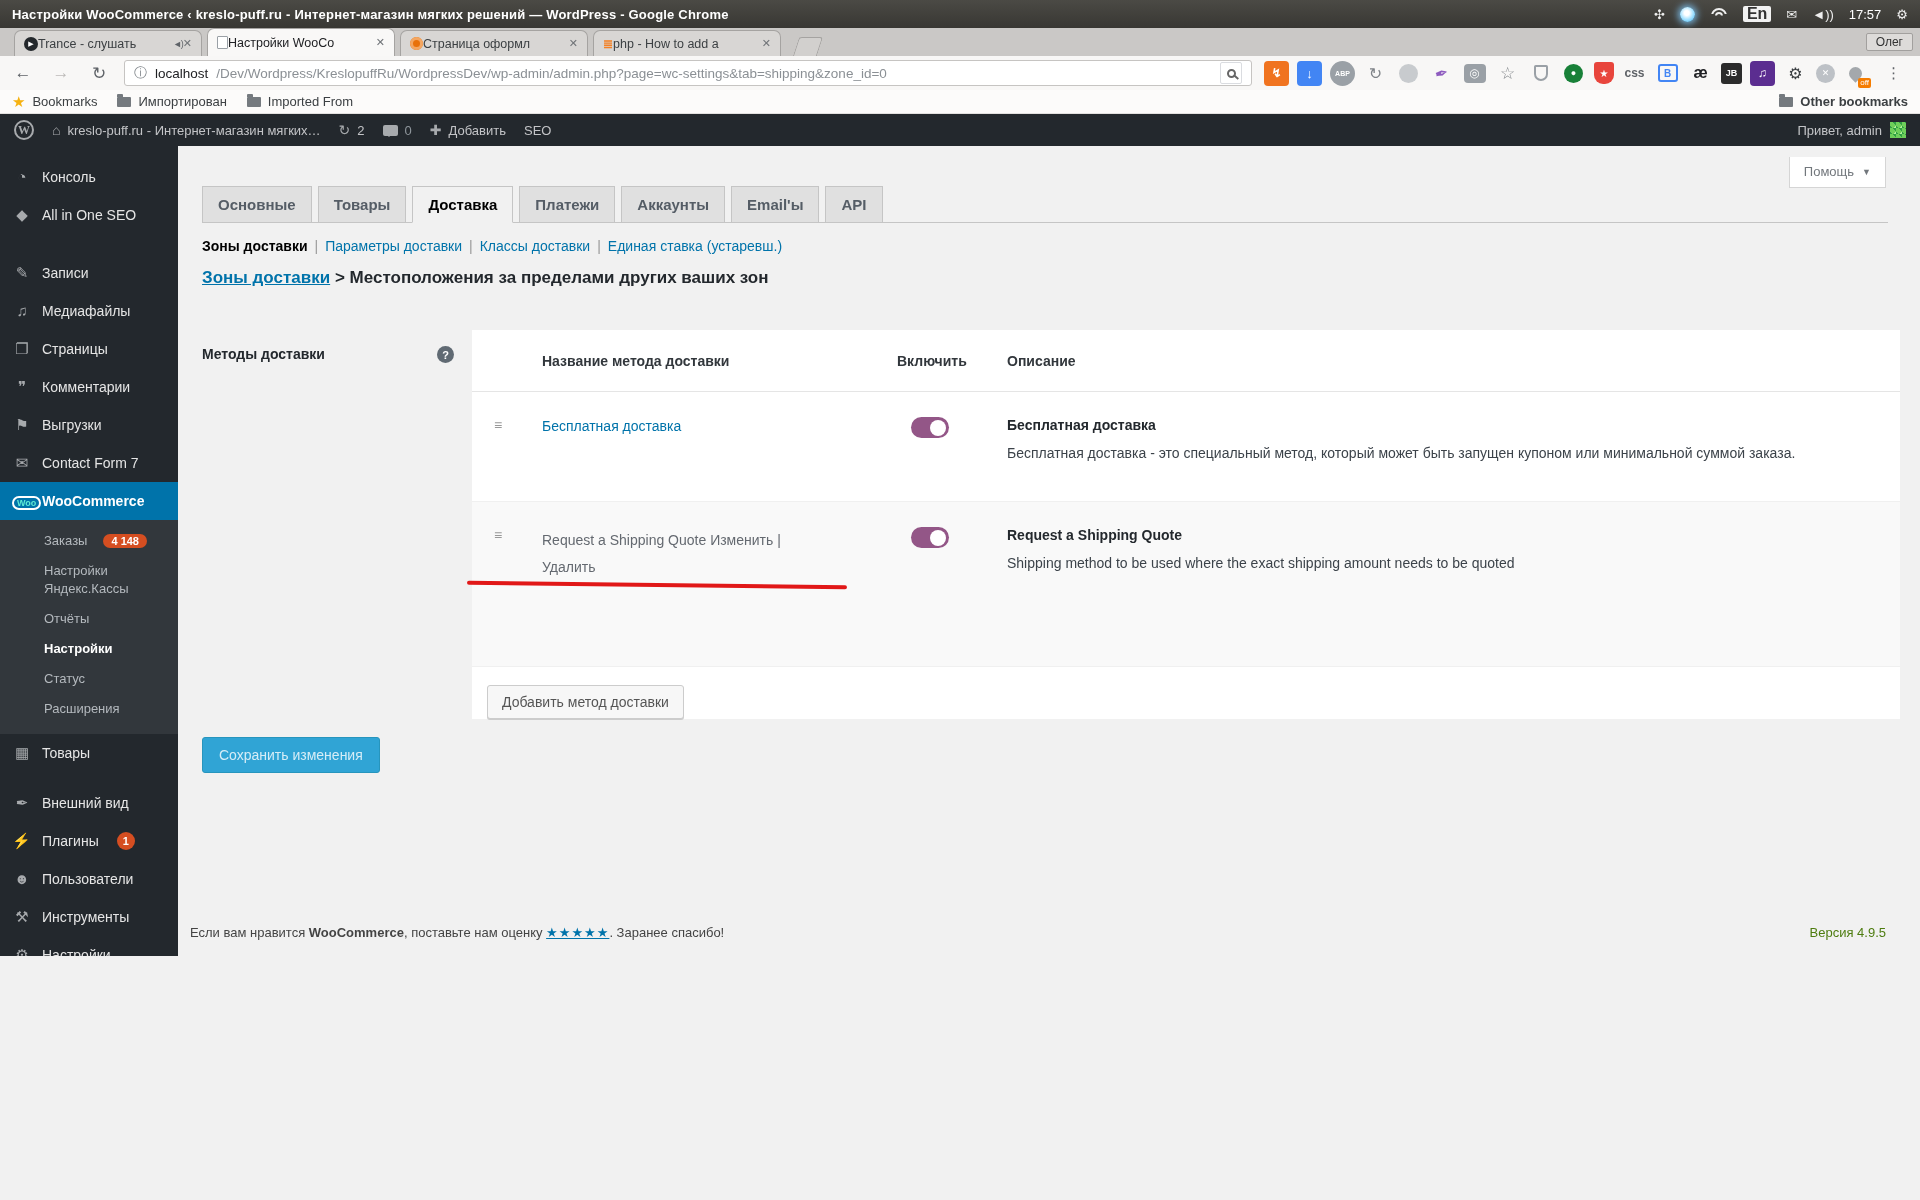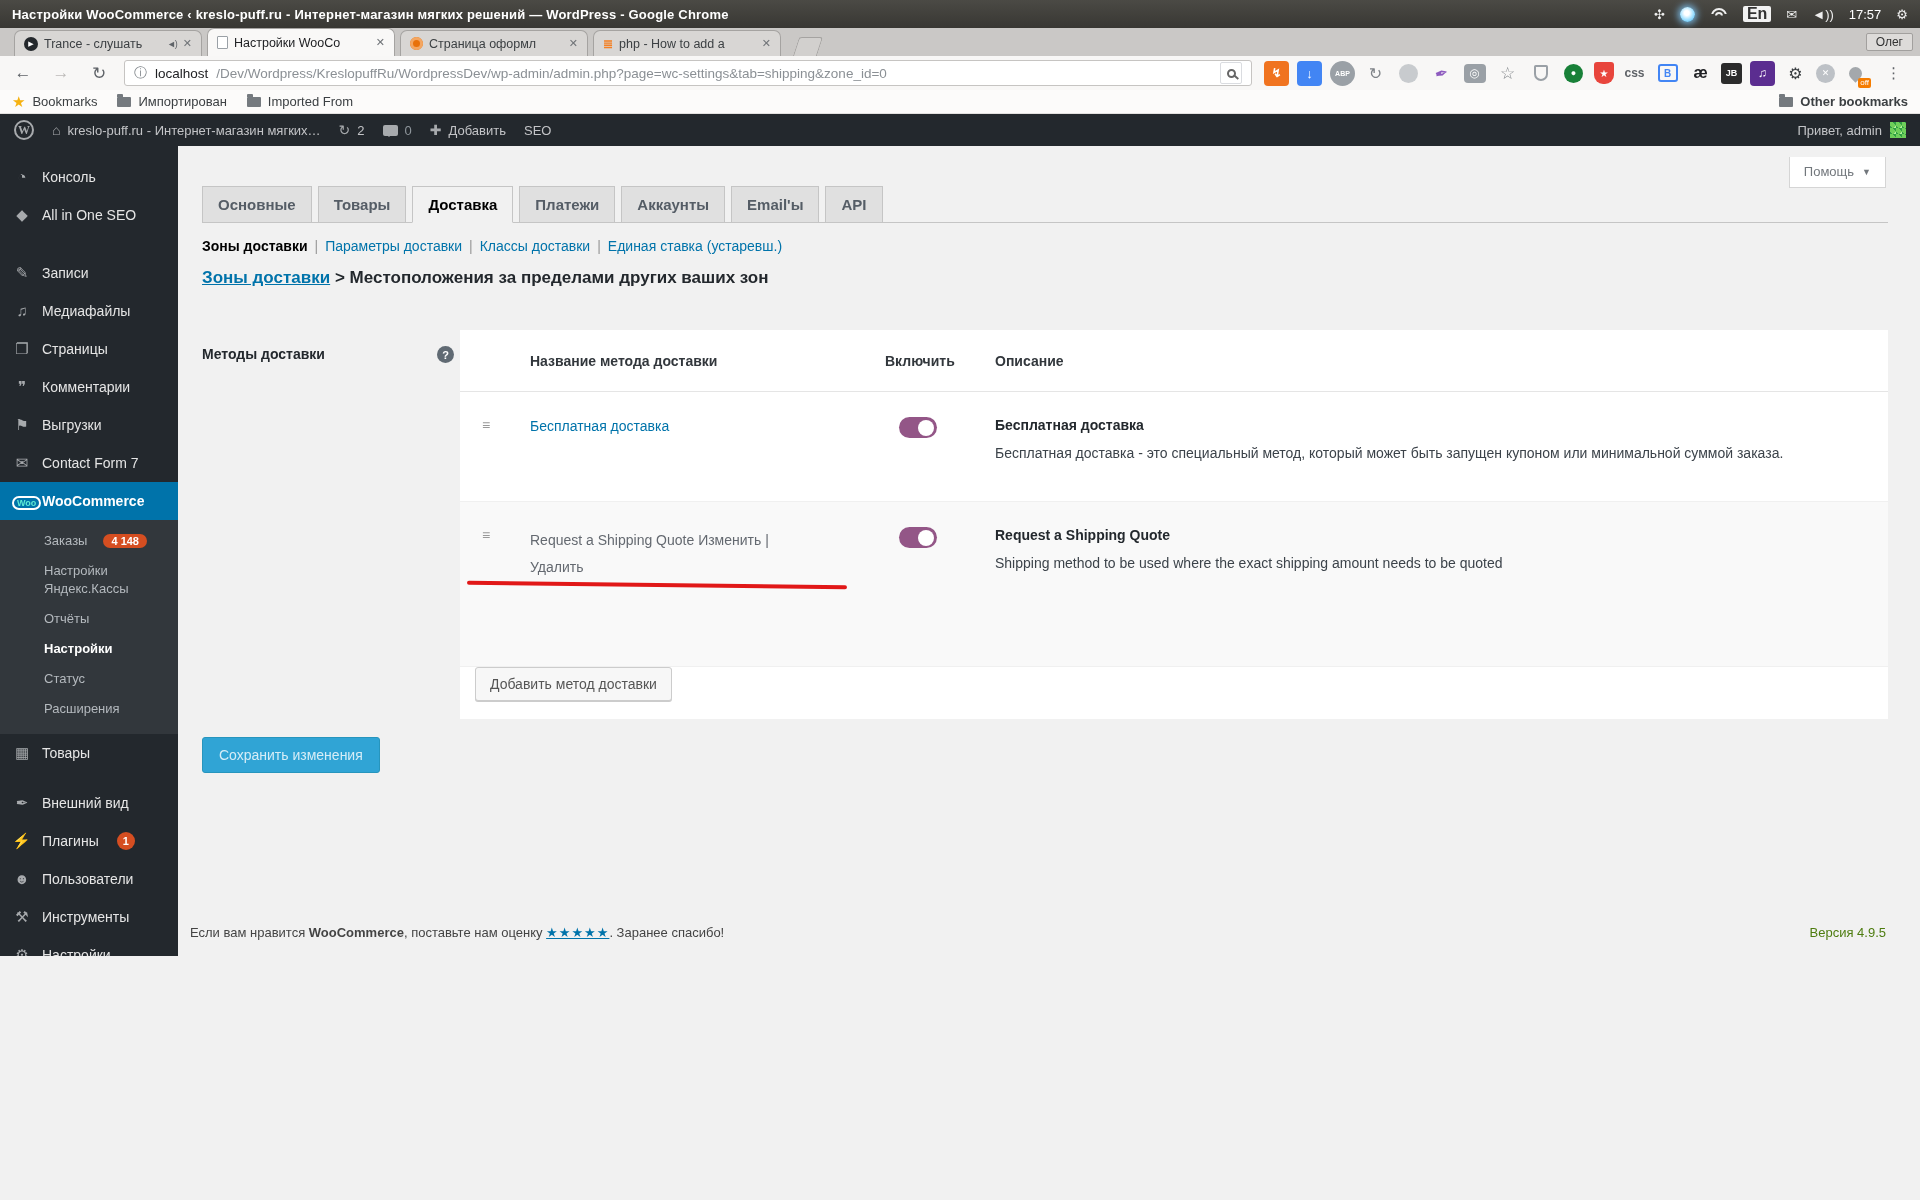--- a/index.html
+++ b/index.html
@@ -20,7 +20,7 @@
 
   
   .tabstrip{position:absolute;top:28px;left:0;right:0;height:28px;background:#cac8c6;display:flex;align-items:flex-end;padding-left:14px}
-  .ctab{width:188px;height:26px;display:flex;align-items:center;gap:6px;padding:0 9px;font-size:12.5px;color:#3c4043;background:#d8d6d4;border:1px solid #a5a3a1;border-bottom:none;border-radius:7px 7px 0 0;margin-right:5px}
+  .ctab{width:188px;height:26px;display:flex;align-items:center;padding:0 9px;font-size:12.5px;color:#3c4043;background:#d8d6d4;border:1px solid #a5a3a1;border-bottom:none;border-radius:7px 7px 0 0;margin-right:5px}
   .ctab.active{background:#f9f8f7;height:28px;color:#202124}
   .tlabel{flex:1;white-space:nowrap;overflow:hidden}
   .tclose{color:#6f7377;font-size:11px}

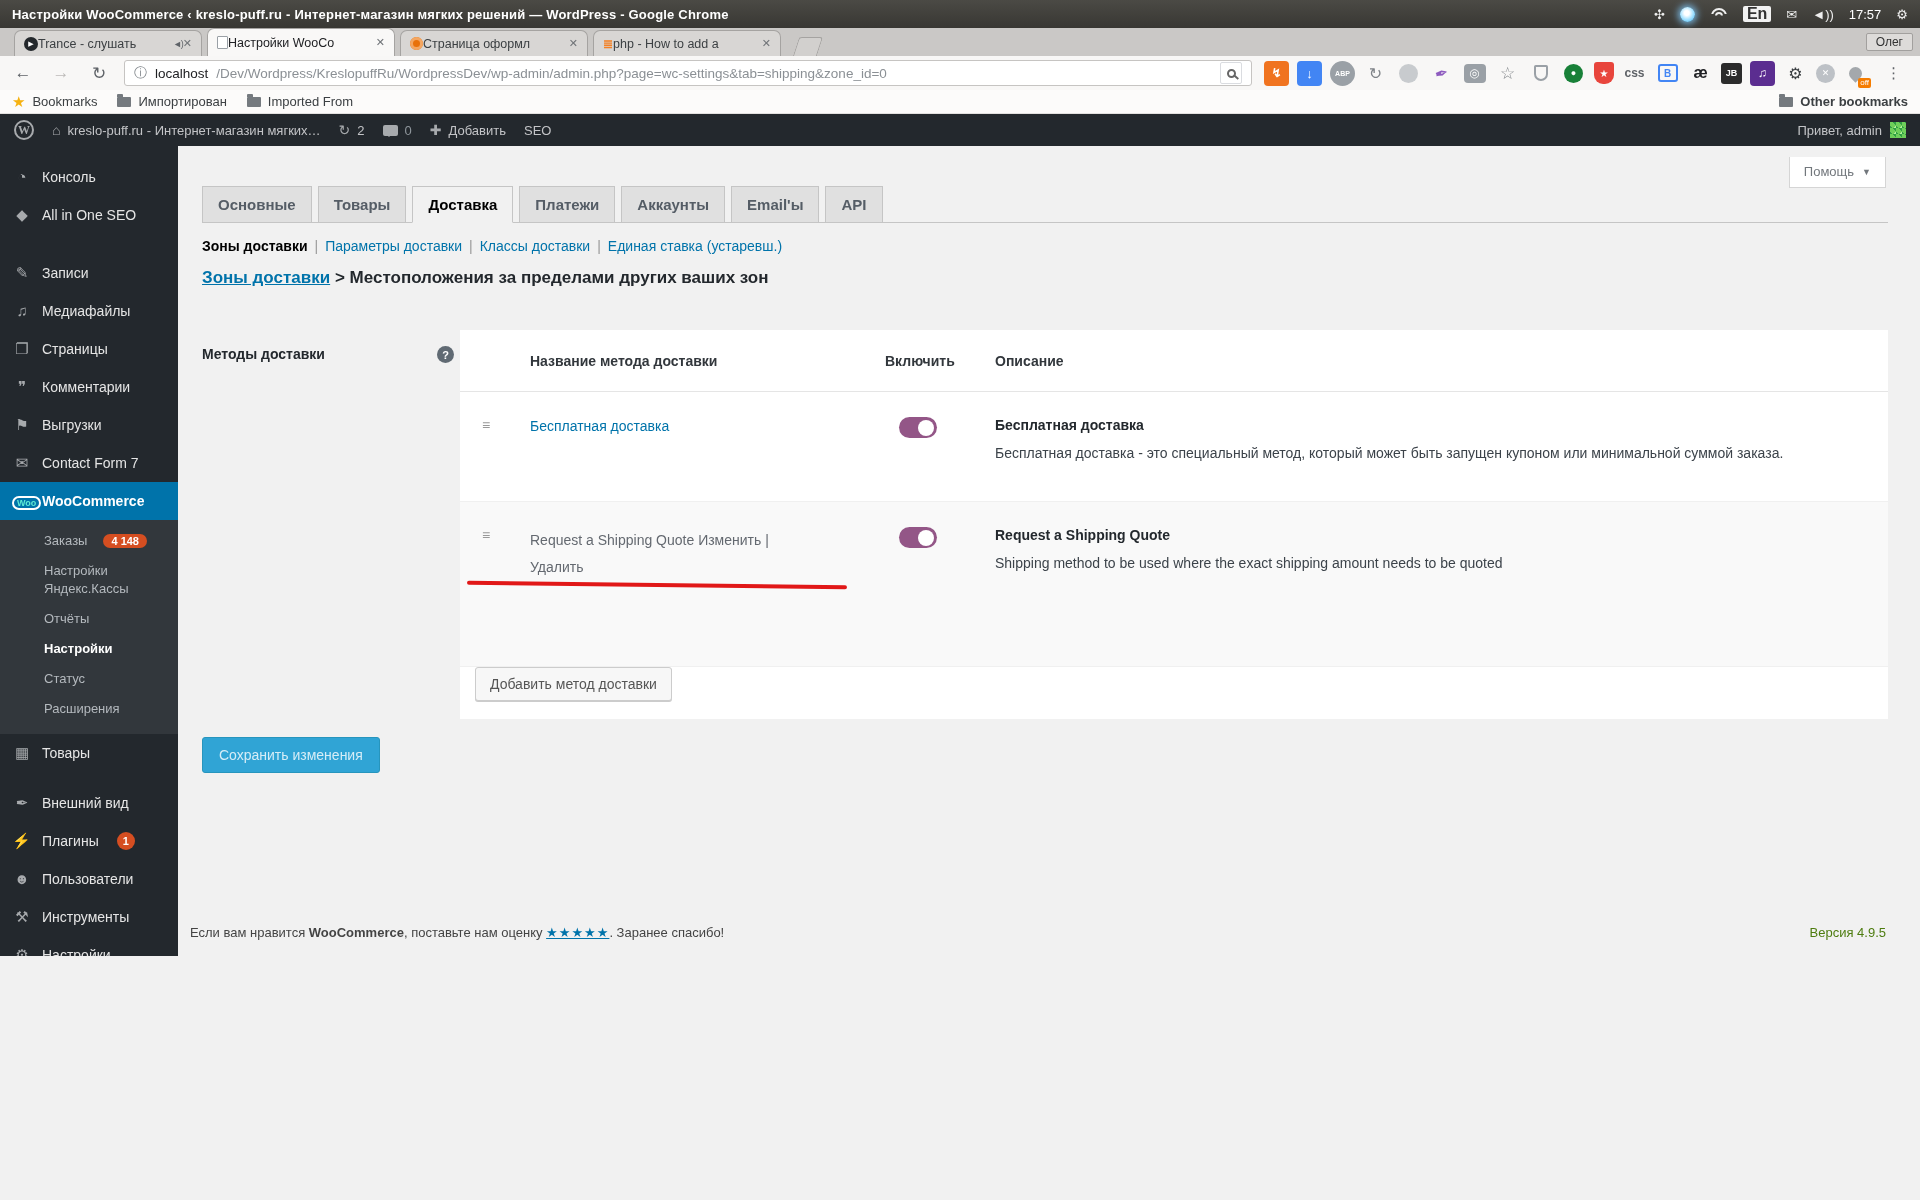--- a/index.html
+++ b/index.html
@@ -119,7 +119,7 @@
   .form-label{position:absolute;left:24px;top:200px;width:252px;display:flex;justify-content:space-between;align-items:flex-start;font-size:14px;font-weight:bold;color:#23282d}
   .help-circle{width:17px;height:17px;border-radius:50%;background:#606a73;color:#fff;font-size:11px;display:flex;align-items:center;justify-content:center;font-weight:bold}
 
-  .methods-table{position:absolute;left:282px;top:184px;width:1428px;background:#fff}
+  .methods-table{position:absolute;left:294px;top:184px;width:1428px;background:#fff}
   .t-head{display:flex;align-items:center;height:62px;font-weight:bold;color:#32373c;font-size:14px;border-bottom:1px solid #e5e5e5}
   .col-handle{width:70px;padding-left:22px}
   .col-name{width:355px}

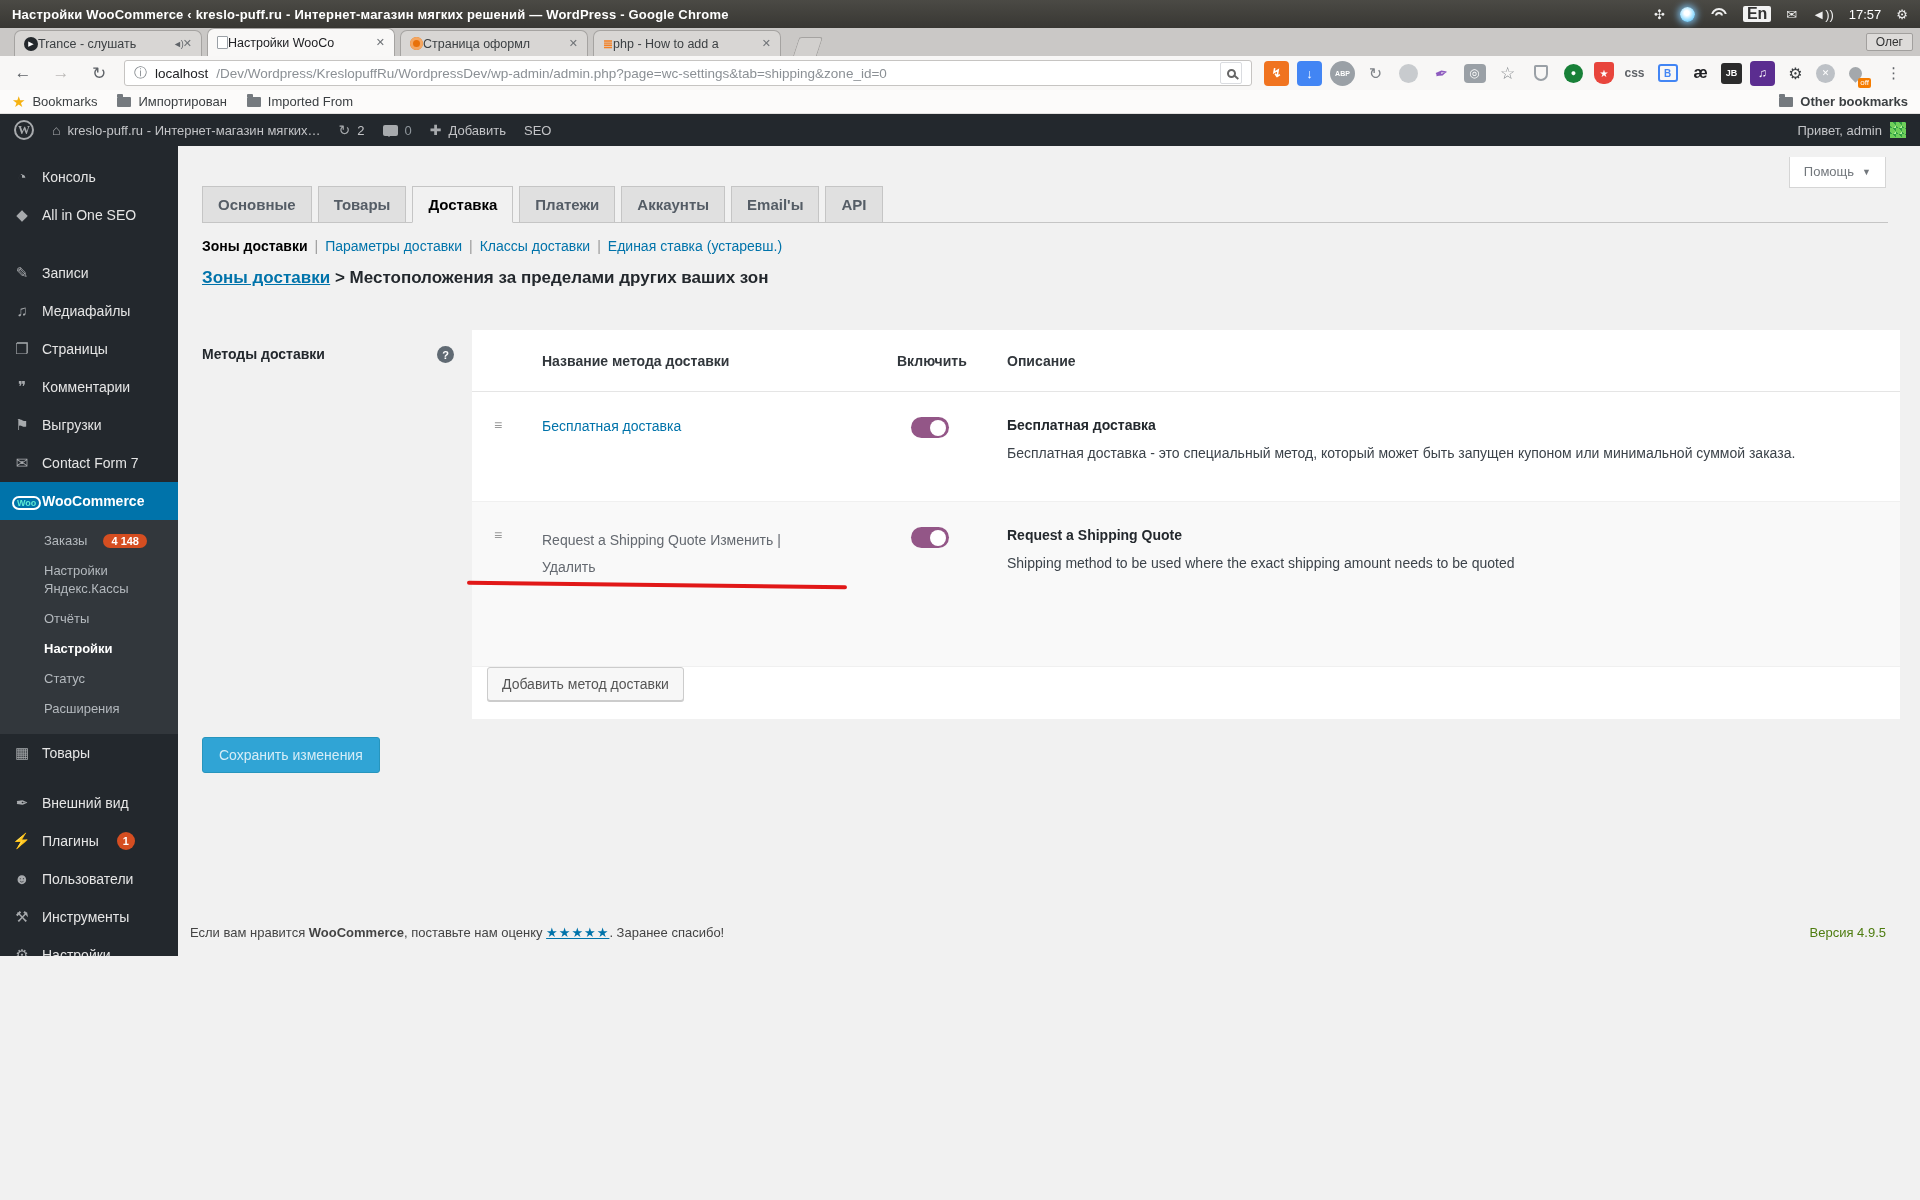--- a/index.html
+++ b/index.html
@@ -135,7 +135,7 @@
   .toggle::after{content:"";position:absolute;top:2.5px;right:3px;width:16px;height:16px;background:#fff;border-radius:50%}
   .desc-title{font-weight:bold;color:#23282d;font-size:14px;margin-bottom:9px}
   .desc-text{color:#3c434a;font-size:14px;line-height:1.6;max-width:800px}
-  .t-foot{height:52px;display:flex;align-items:flex-start;padding-left:15px}
+  .t-foot{height:52px;display:flex;align-items:flex-end;padding-left:15px}
   .btn-secondary{background:#f7f7f7;border:1px solid #ccc;border-radius:3px;box-shadow:0 1px 0 #ccc;padding:8px 14px;font-size:14px;color:#555}
   .btn-primary{position:absolute;left:24px;top:591px;background:#30a4d5;border:1px solid #2795bd;border-radius:3px;padding:9px 16px;font-size:14px;color:rgba(255,255,255,.8)}
   .red-line{position:absolute;left:289px;top:437px;width:380px;height:4px;background:#e11818;border-radius:2px;transform:rotate(0.7deg)}

